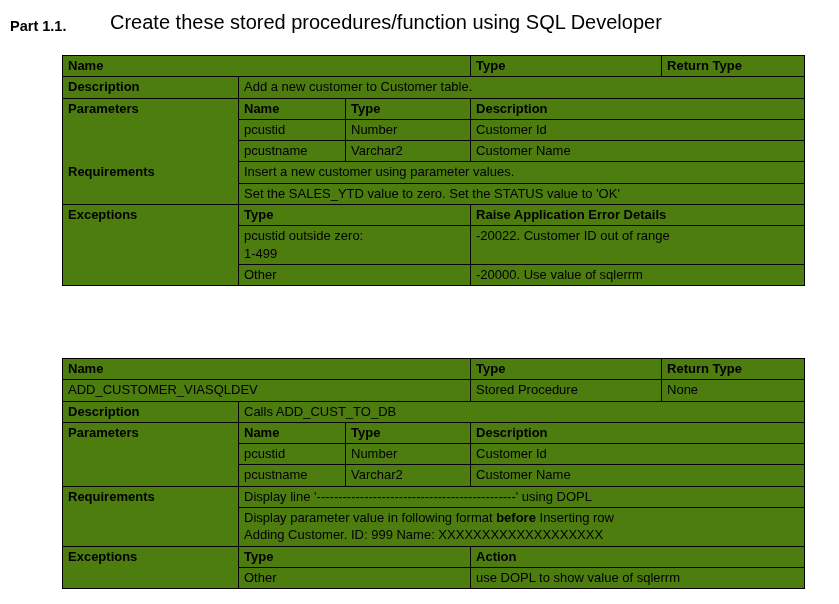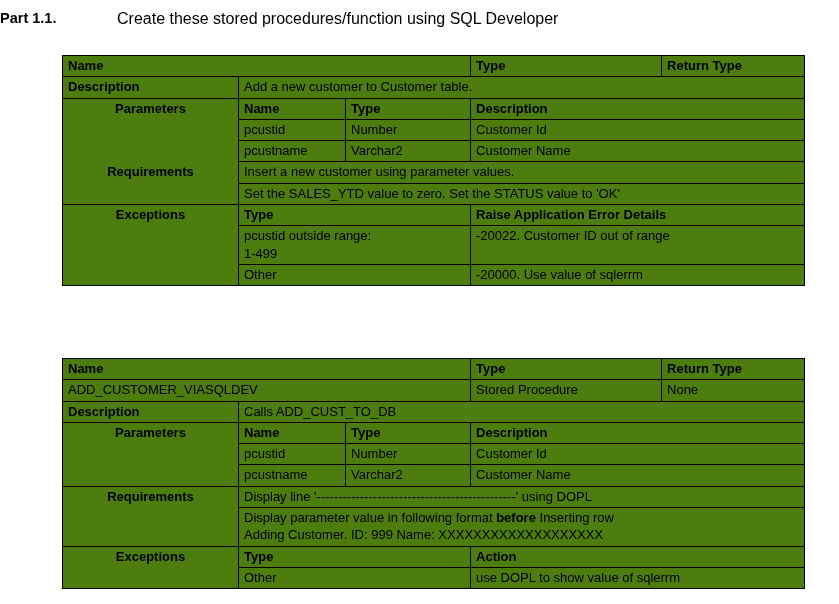--- a/index.html
+++ b/index.html
@@ -26,14 +26,13 @@
   
   .heading {
     position: absolute;
-    left: 0;
+    left: 10px;
     top: 10px;
     width: 820px;
     height: 24px;
     display: flex;
-    align-items: flex-start;
+    align-items: flex-end;
     white-space: nowrap;
-    gap: 17px;
   }
   .heading-label {
     font-weight: bold;

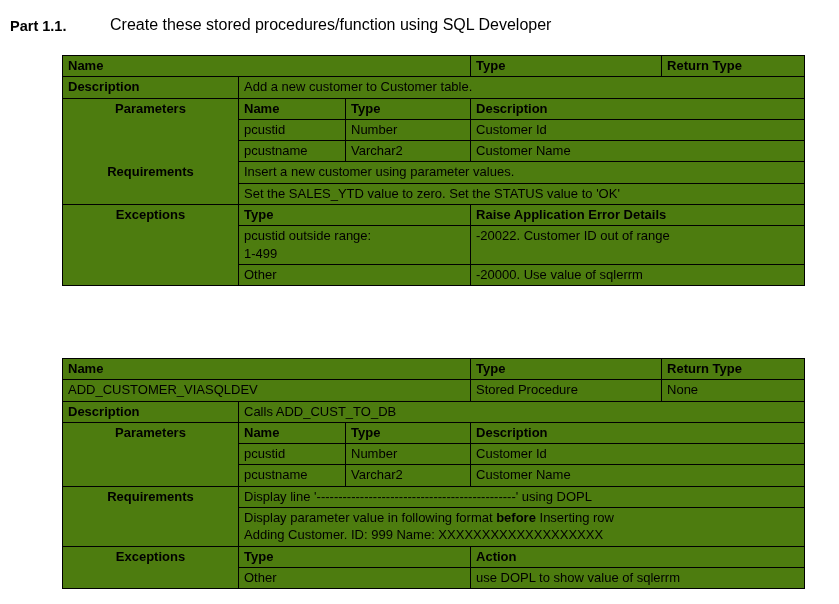--- a/index.html
+++ b/index.html
@@ -41,7 +41,7 @@
     flex: 0 0 100px;
   }
   .heading-text {
-    font-size: 16px;
+    font-size: 20px;
     font-weight: normal;
   }
 

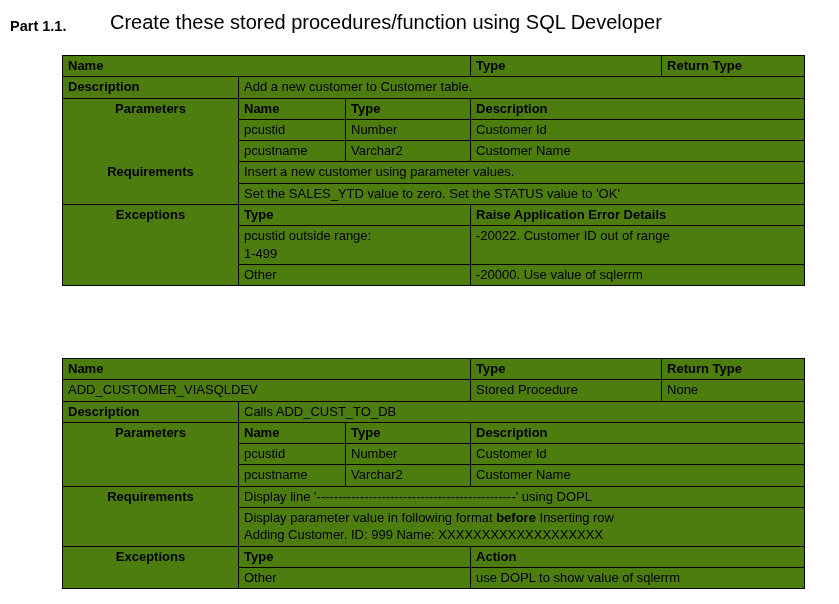--- a/index.html
+++ b/index.html
@@ -67,7 +67,7 @@
     white-space: nowrap;
   }
   .spec-table td.b { font-weight: bold; }
-  .spec-table td.noborder-bottom { border-bottom: none; text-align: center; }
+  .spec-table td.noborder-bottom { border-bottom: none; }
   .spec-table td.noborder-top { border-top: none; }
   .spec-table td.blank { }
 

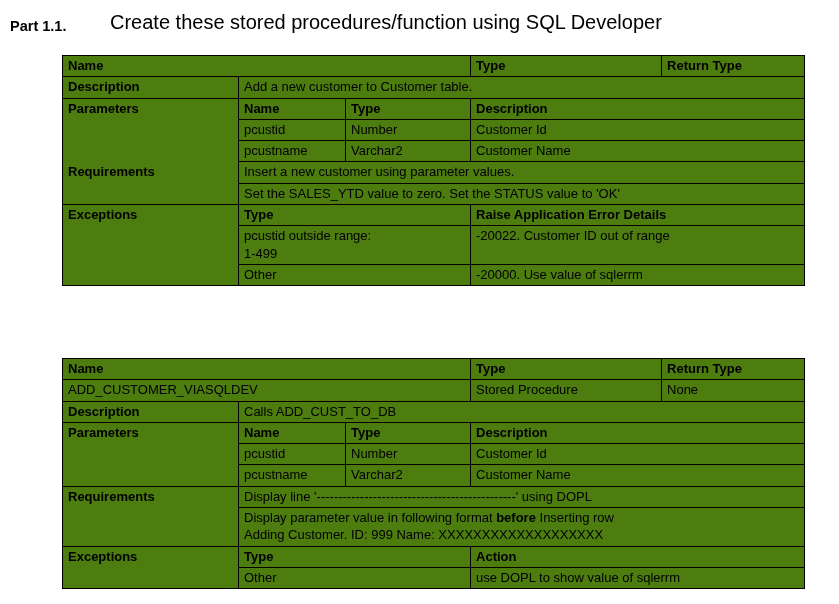--- a/index.html
+++ b/index.html
@@ -150,7 +150,7 @@
       <tr>
         <td class="noborder-top noborder-bottom blank"></td>
         <td colspan="2">
-          <div>pcustid outside range:</div>
+          <div>pcustid outside zero:</div>
           <div>1-499</div>
         </td>
         <td colspan="2">-20022. Customer ID out of range</td>

